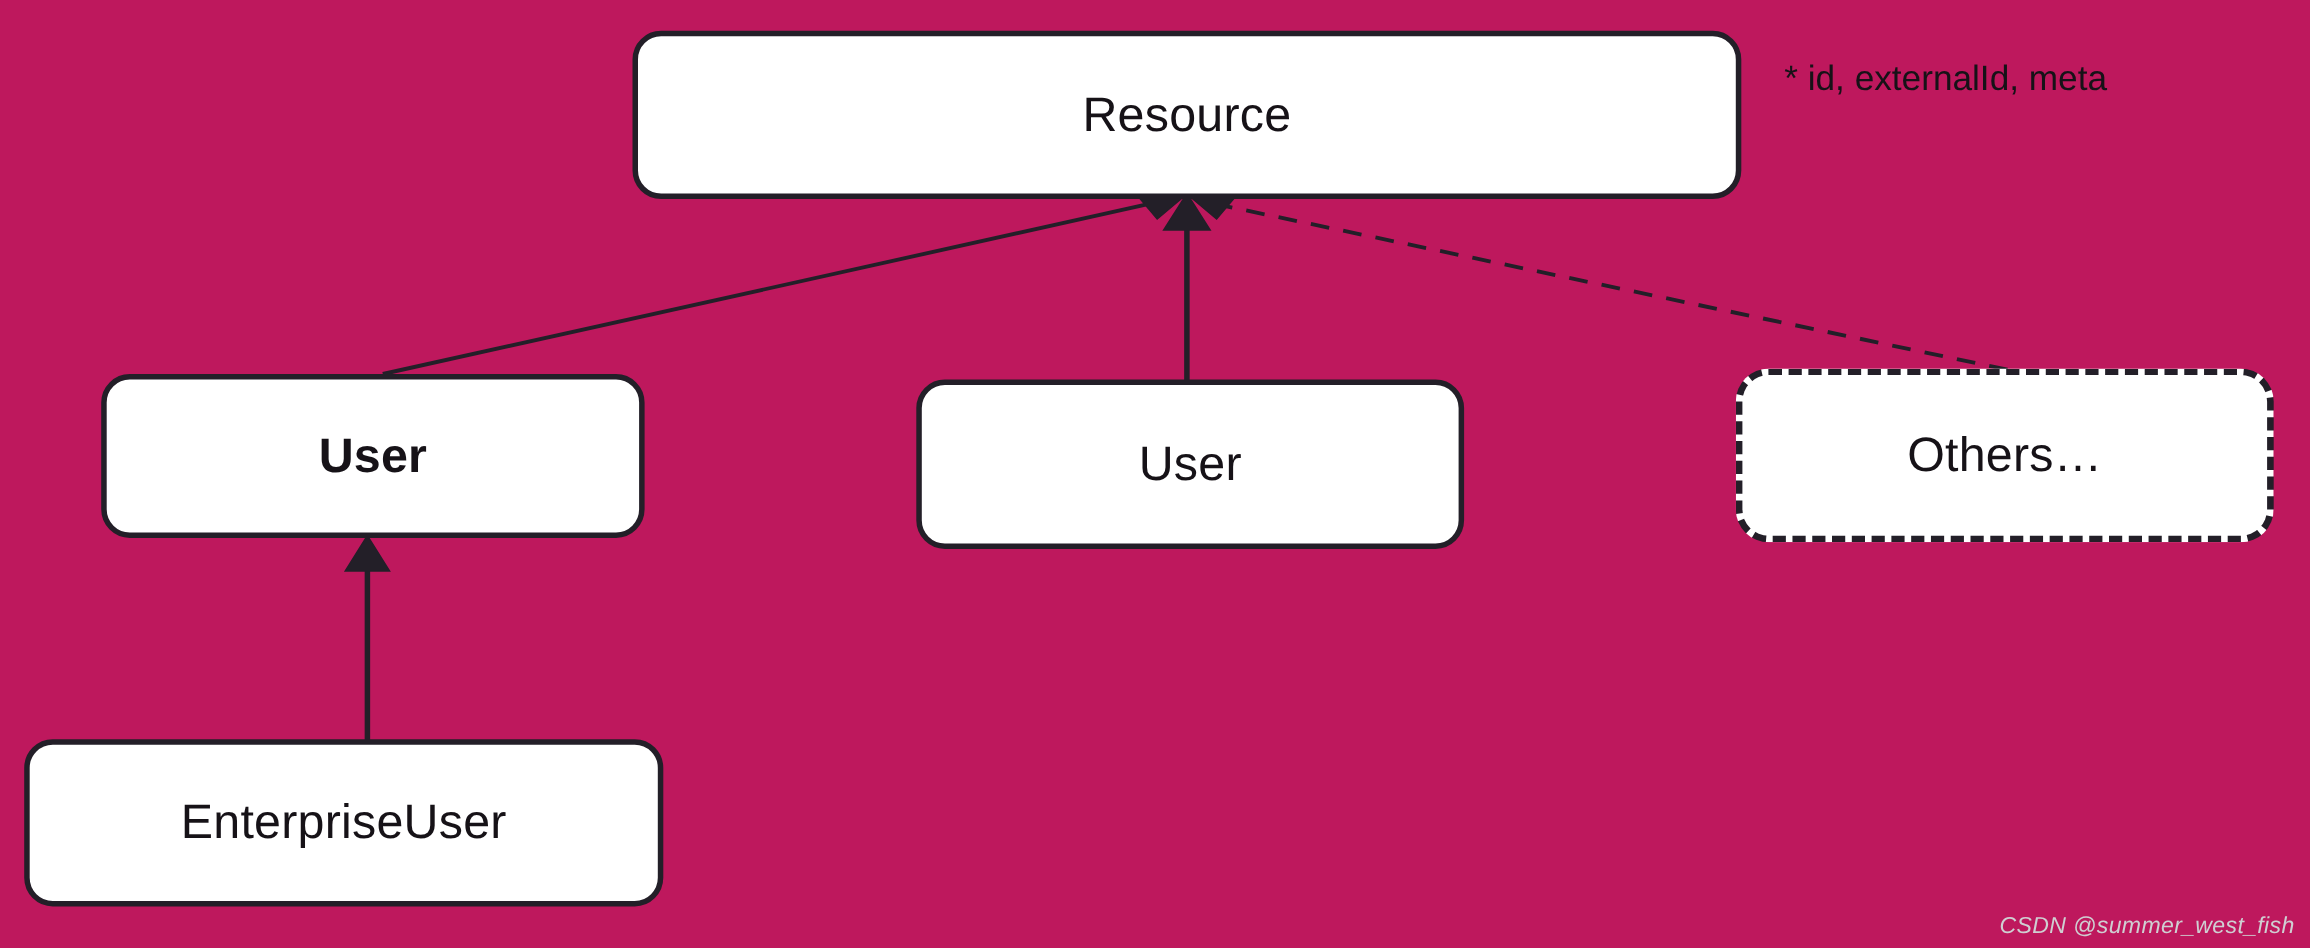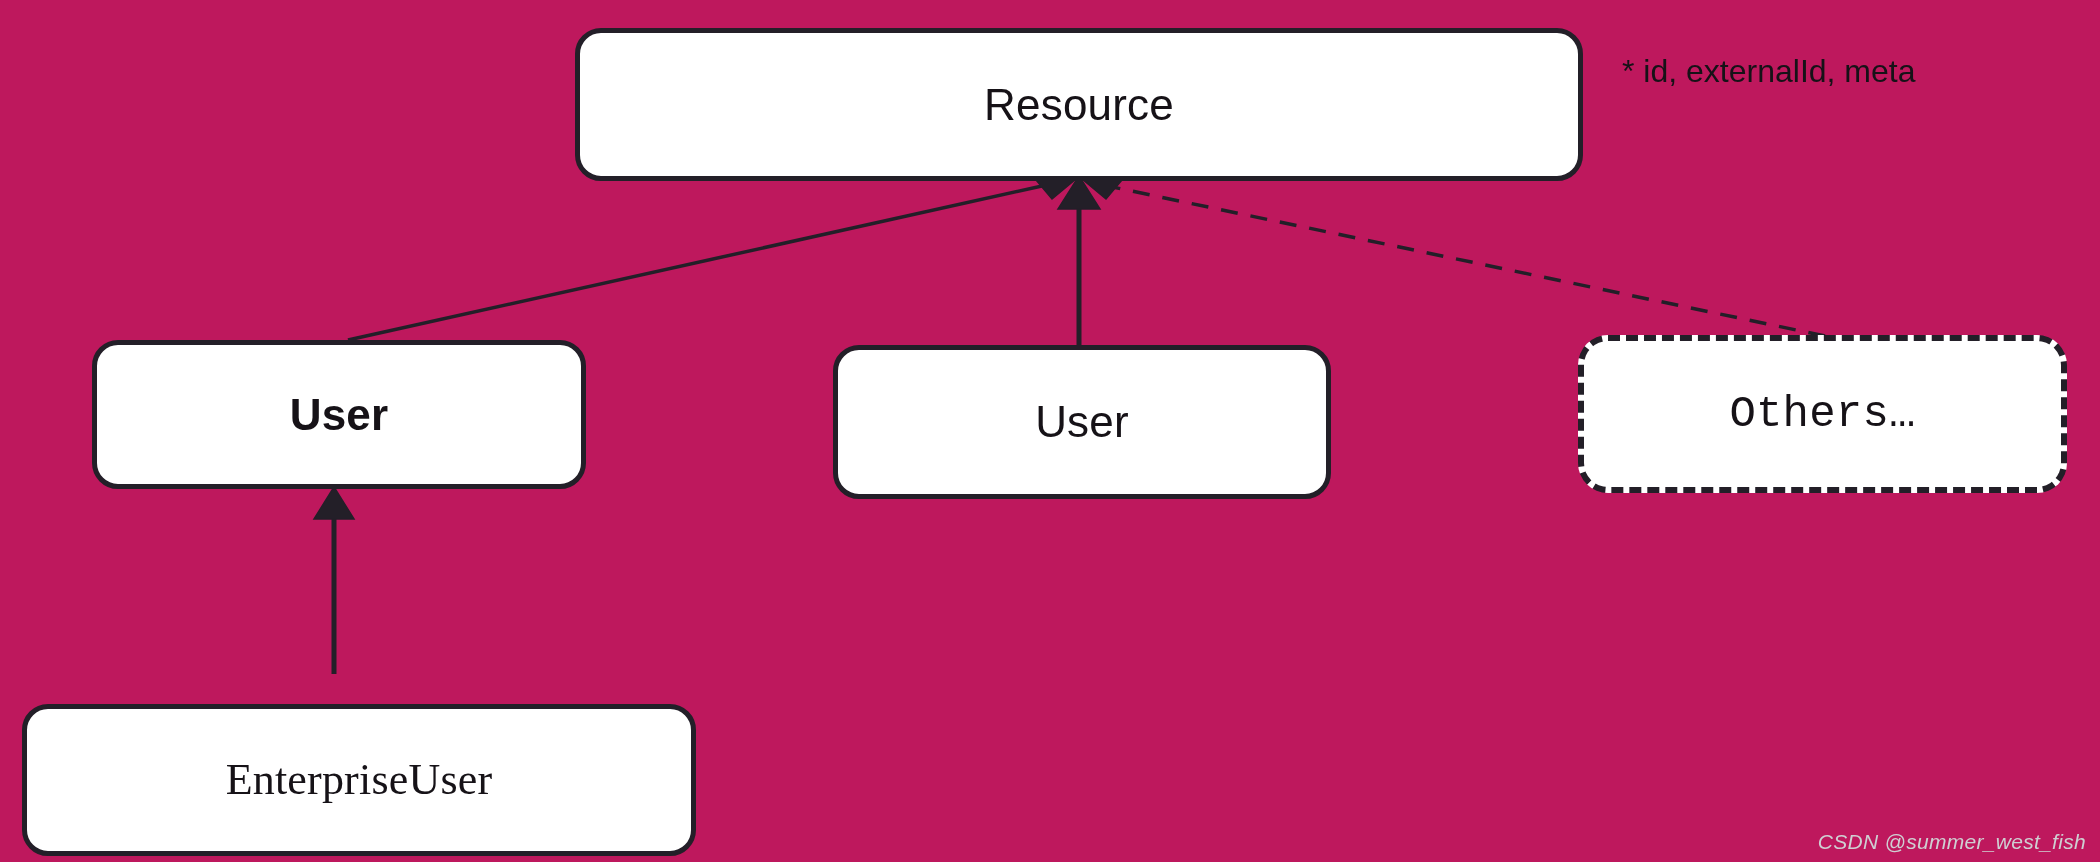--- a/index.html
+++ b/index.html
@@ -62,7 +62,7 @@
     left: 833px;  top: 345px; width: 498px;  height: 154px;
   }
   #node-others {
-    left: 1578px; top: 335px; width: 489px;  height: 158px; font-family: Liberation Mono, monospace;
+    left: 1578px; top: 335px; width: 489px;  height: 158px;
   }
   #node-enterpriseuser {
     left: 22px;   top: 704px; width: 674px;  height: 152px; font-family: Liberation Serif, serif;

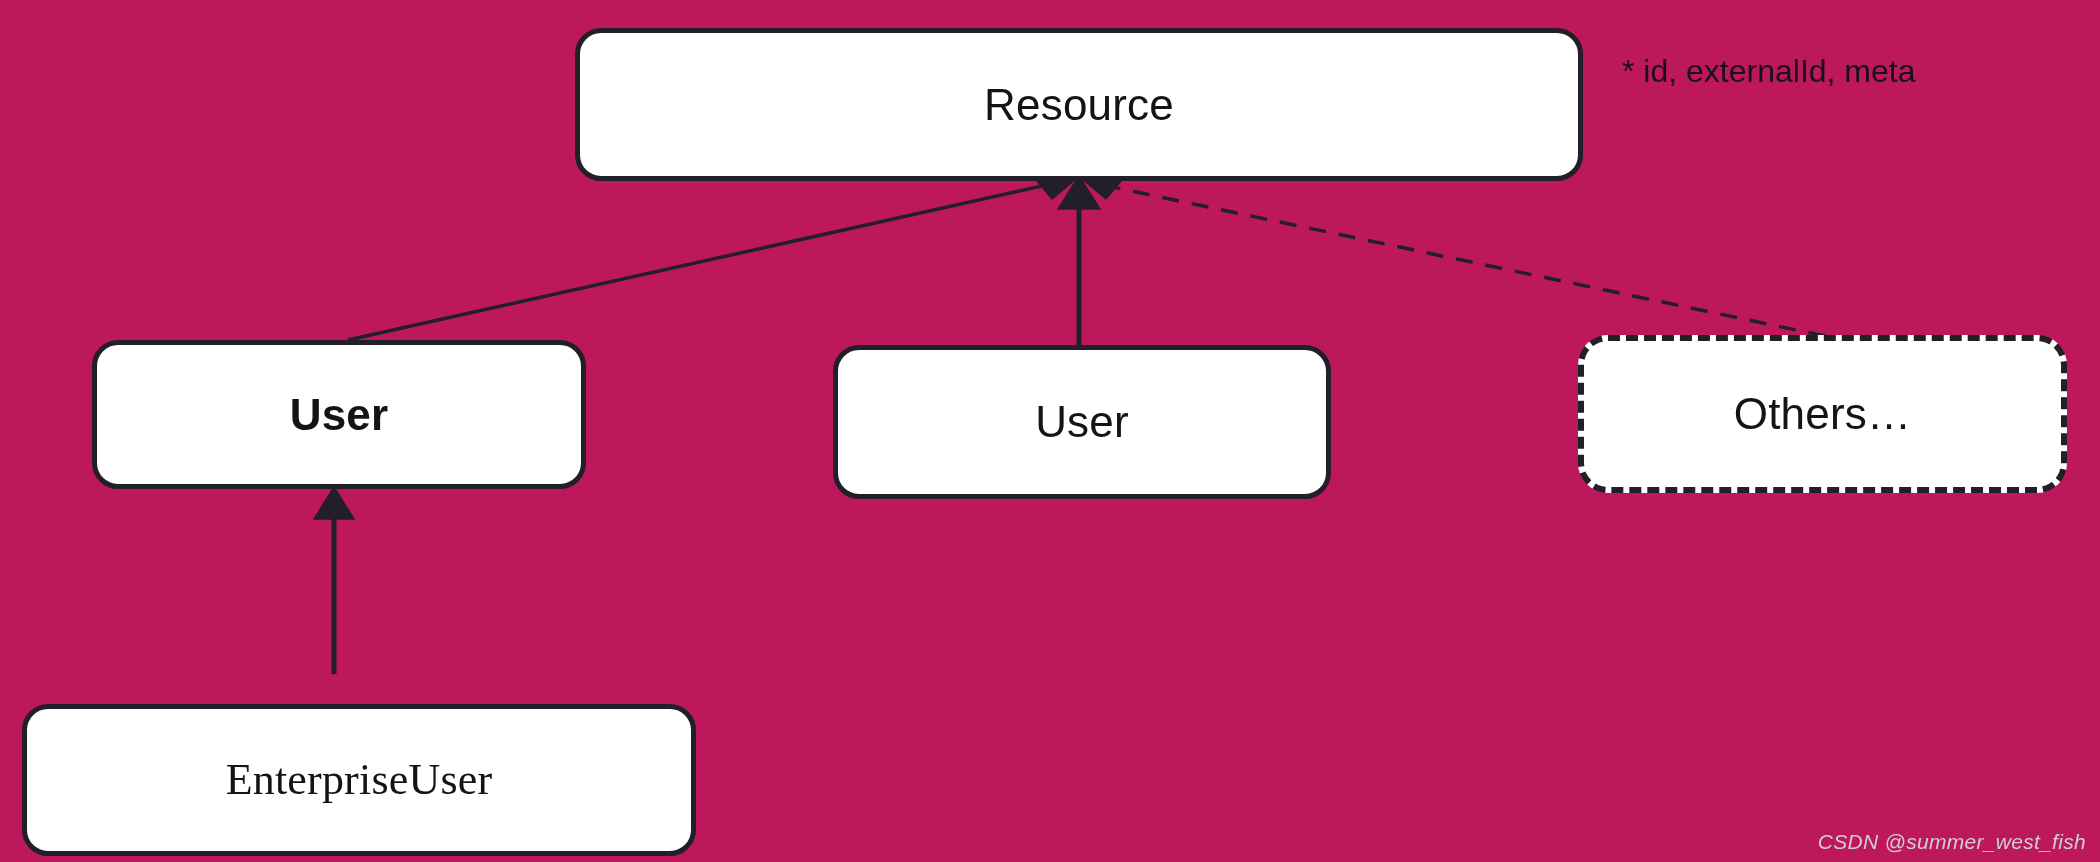--- a/index.html
+++ b/index.html
@@ -65,7 +65,7 @@
     left: 1578px; top: 335px; width: 489px;  height: 158px;
   }
   #node-enterpriseuser {
-    left: 22px;   top: 704px; width: 674px;  height: 152px; font-family: Liberation Serif, serif;
+    left: 22px;   top: 672px; width: 581px;  height: 152px;
   }
   
   #annotation {

